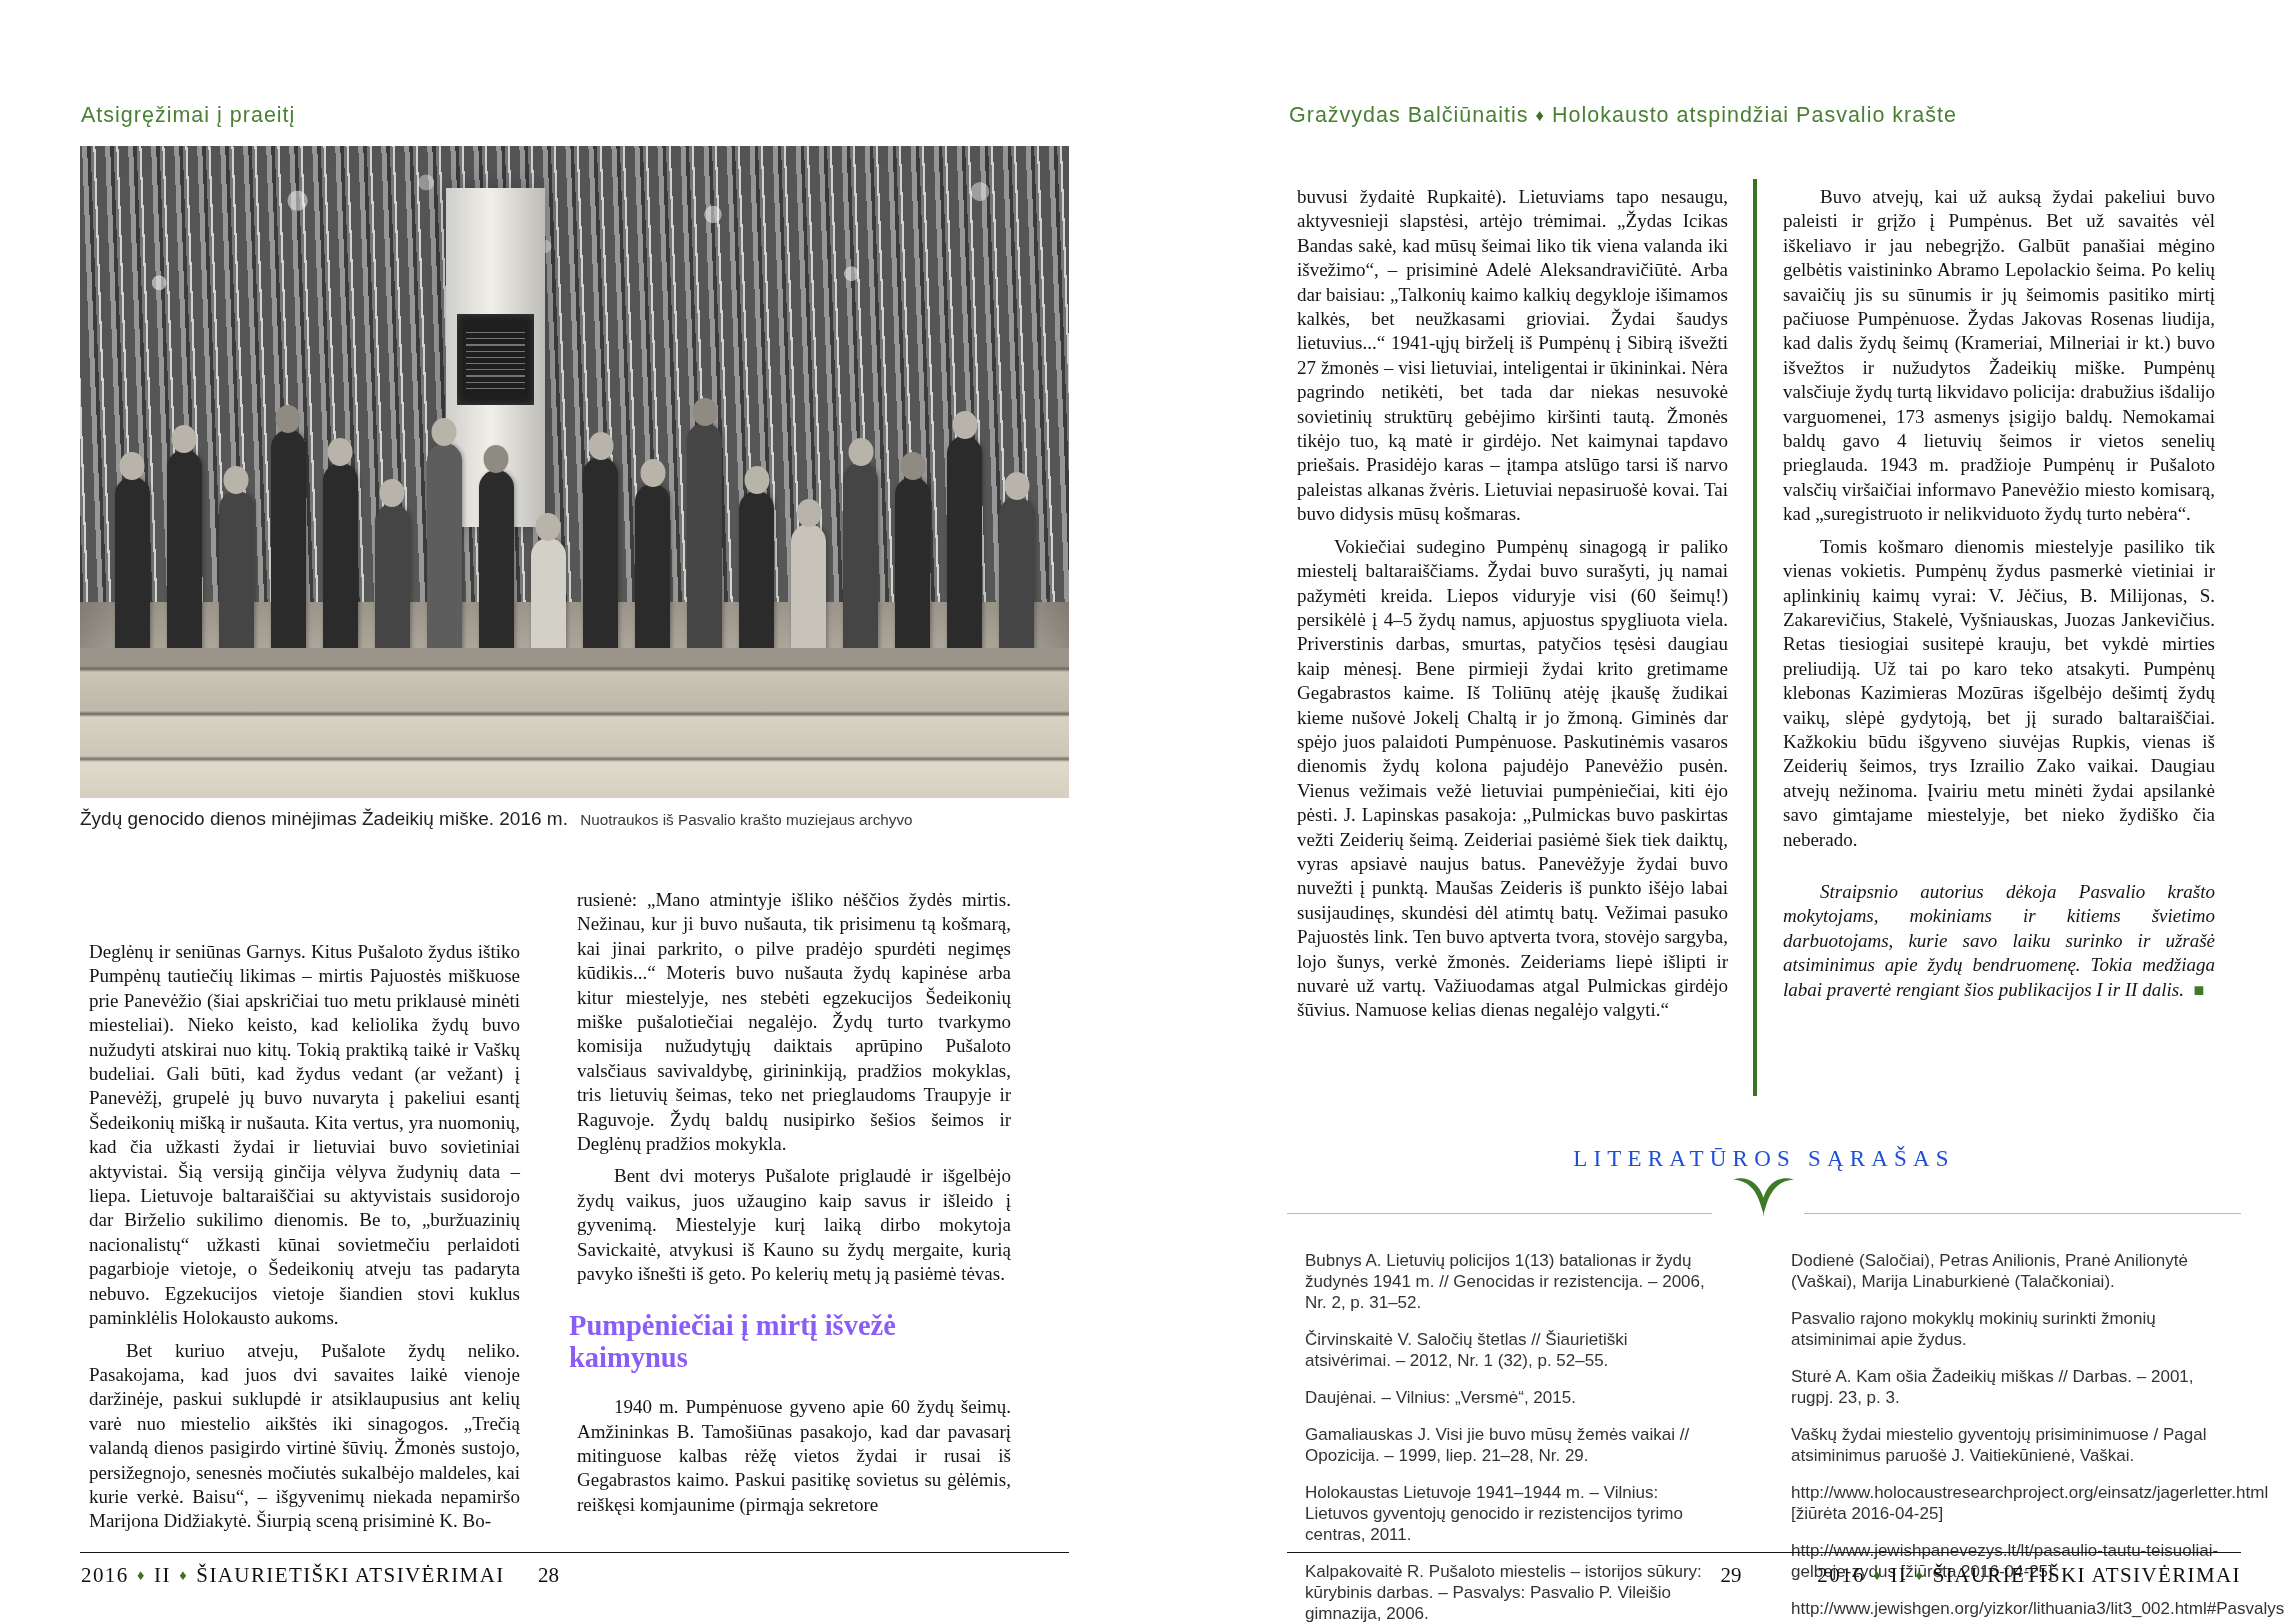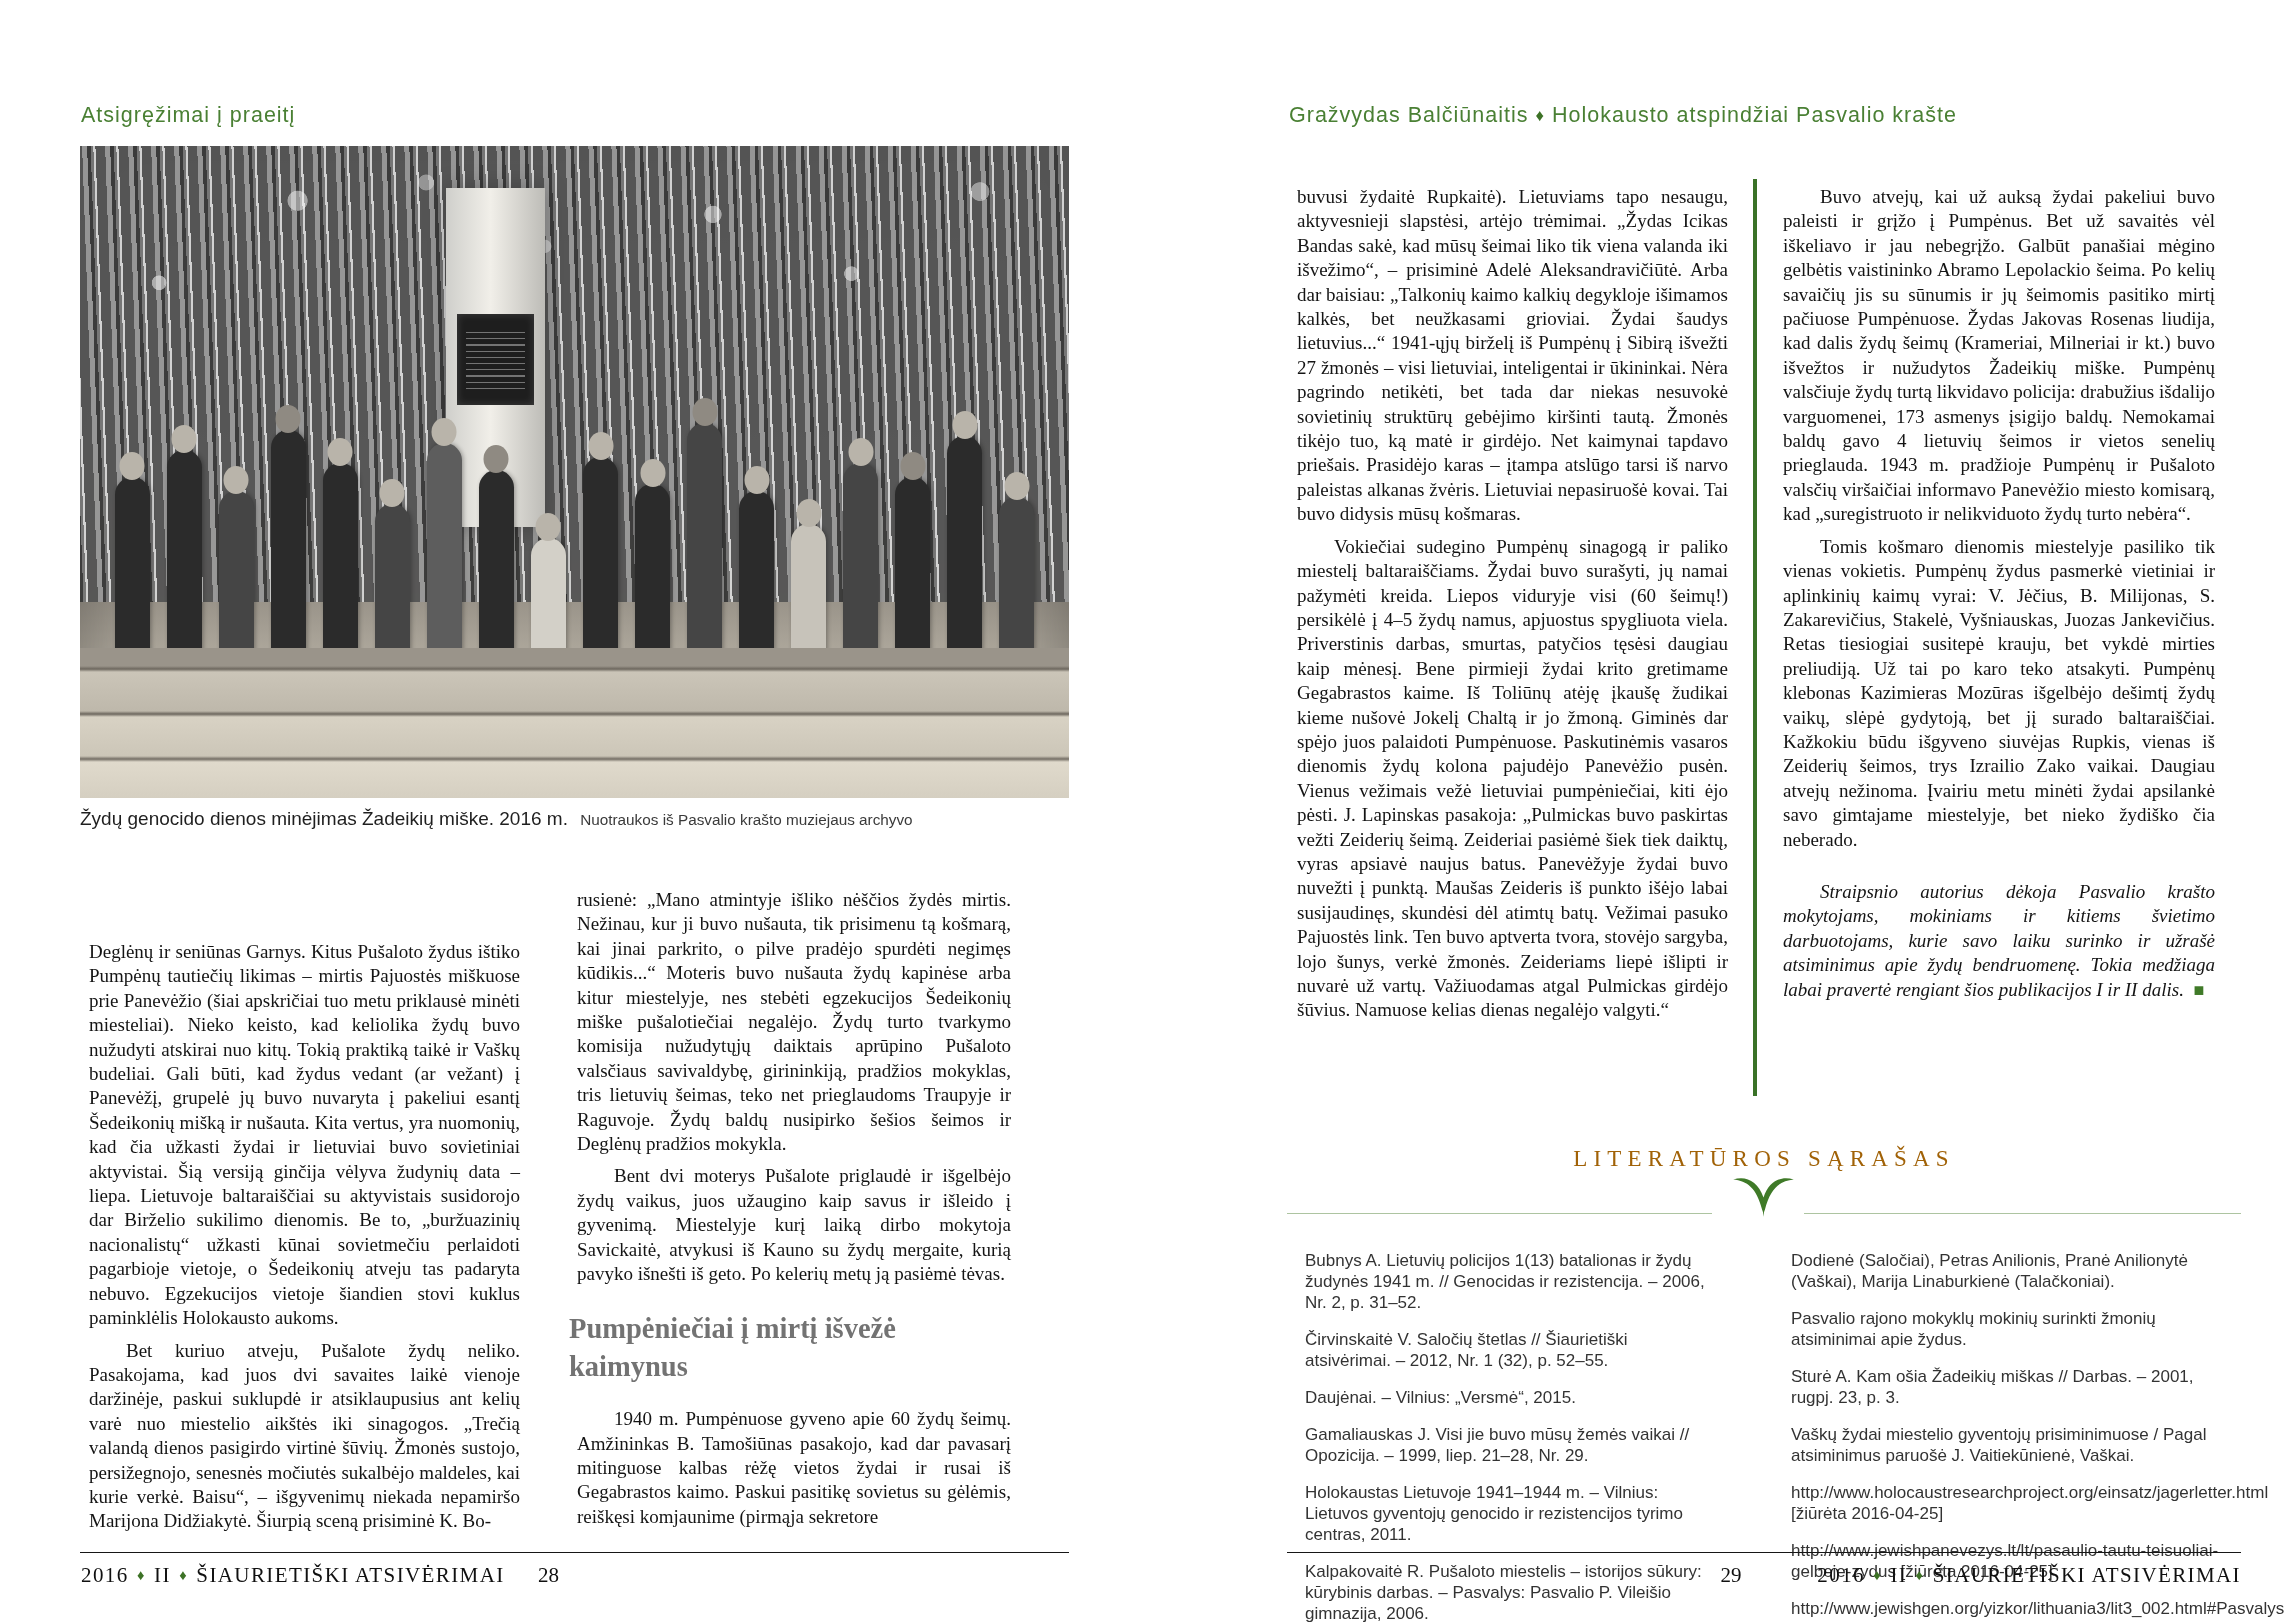--- a/index.html
+++ b/index.html
@@ -76,7 +76,7 @@
 
   
   .lit-head{position:absolute;left:1287px;top:1146px;width:954px;text-align:center;
-            font-family:"Liberation Serif",serif;font-size:23px;letter-spacing:6.2px;color:#a16207;}
+            font-family:"Liberation Serif",serif;font-size:23px;letter-spacing:6.2px;color:#1d4ed8;}
   .ornament{position:absolute;left:1729px;top:1174px;width:69px;height:44px;}
   .lit-line{position:absolute;top:1213px;height:1.4px;background:rgba(74,124,47,.45);}
   .lit-line.l{left:1287px;width:425px;}

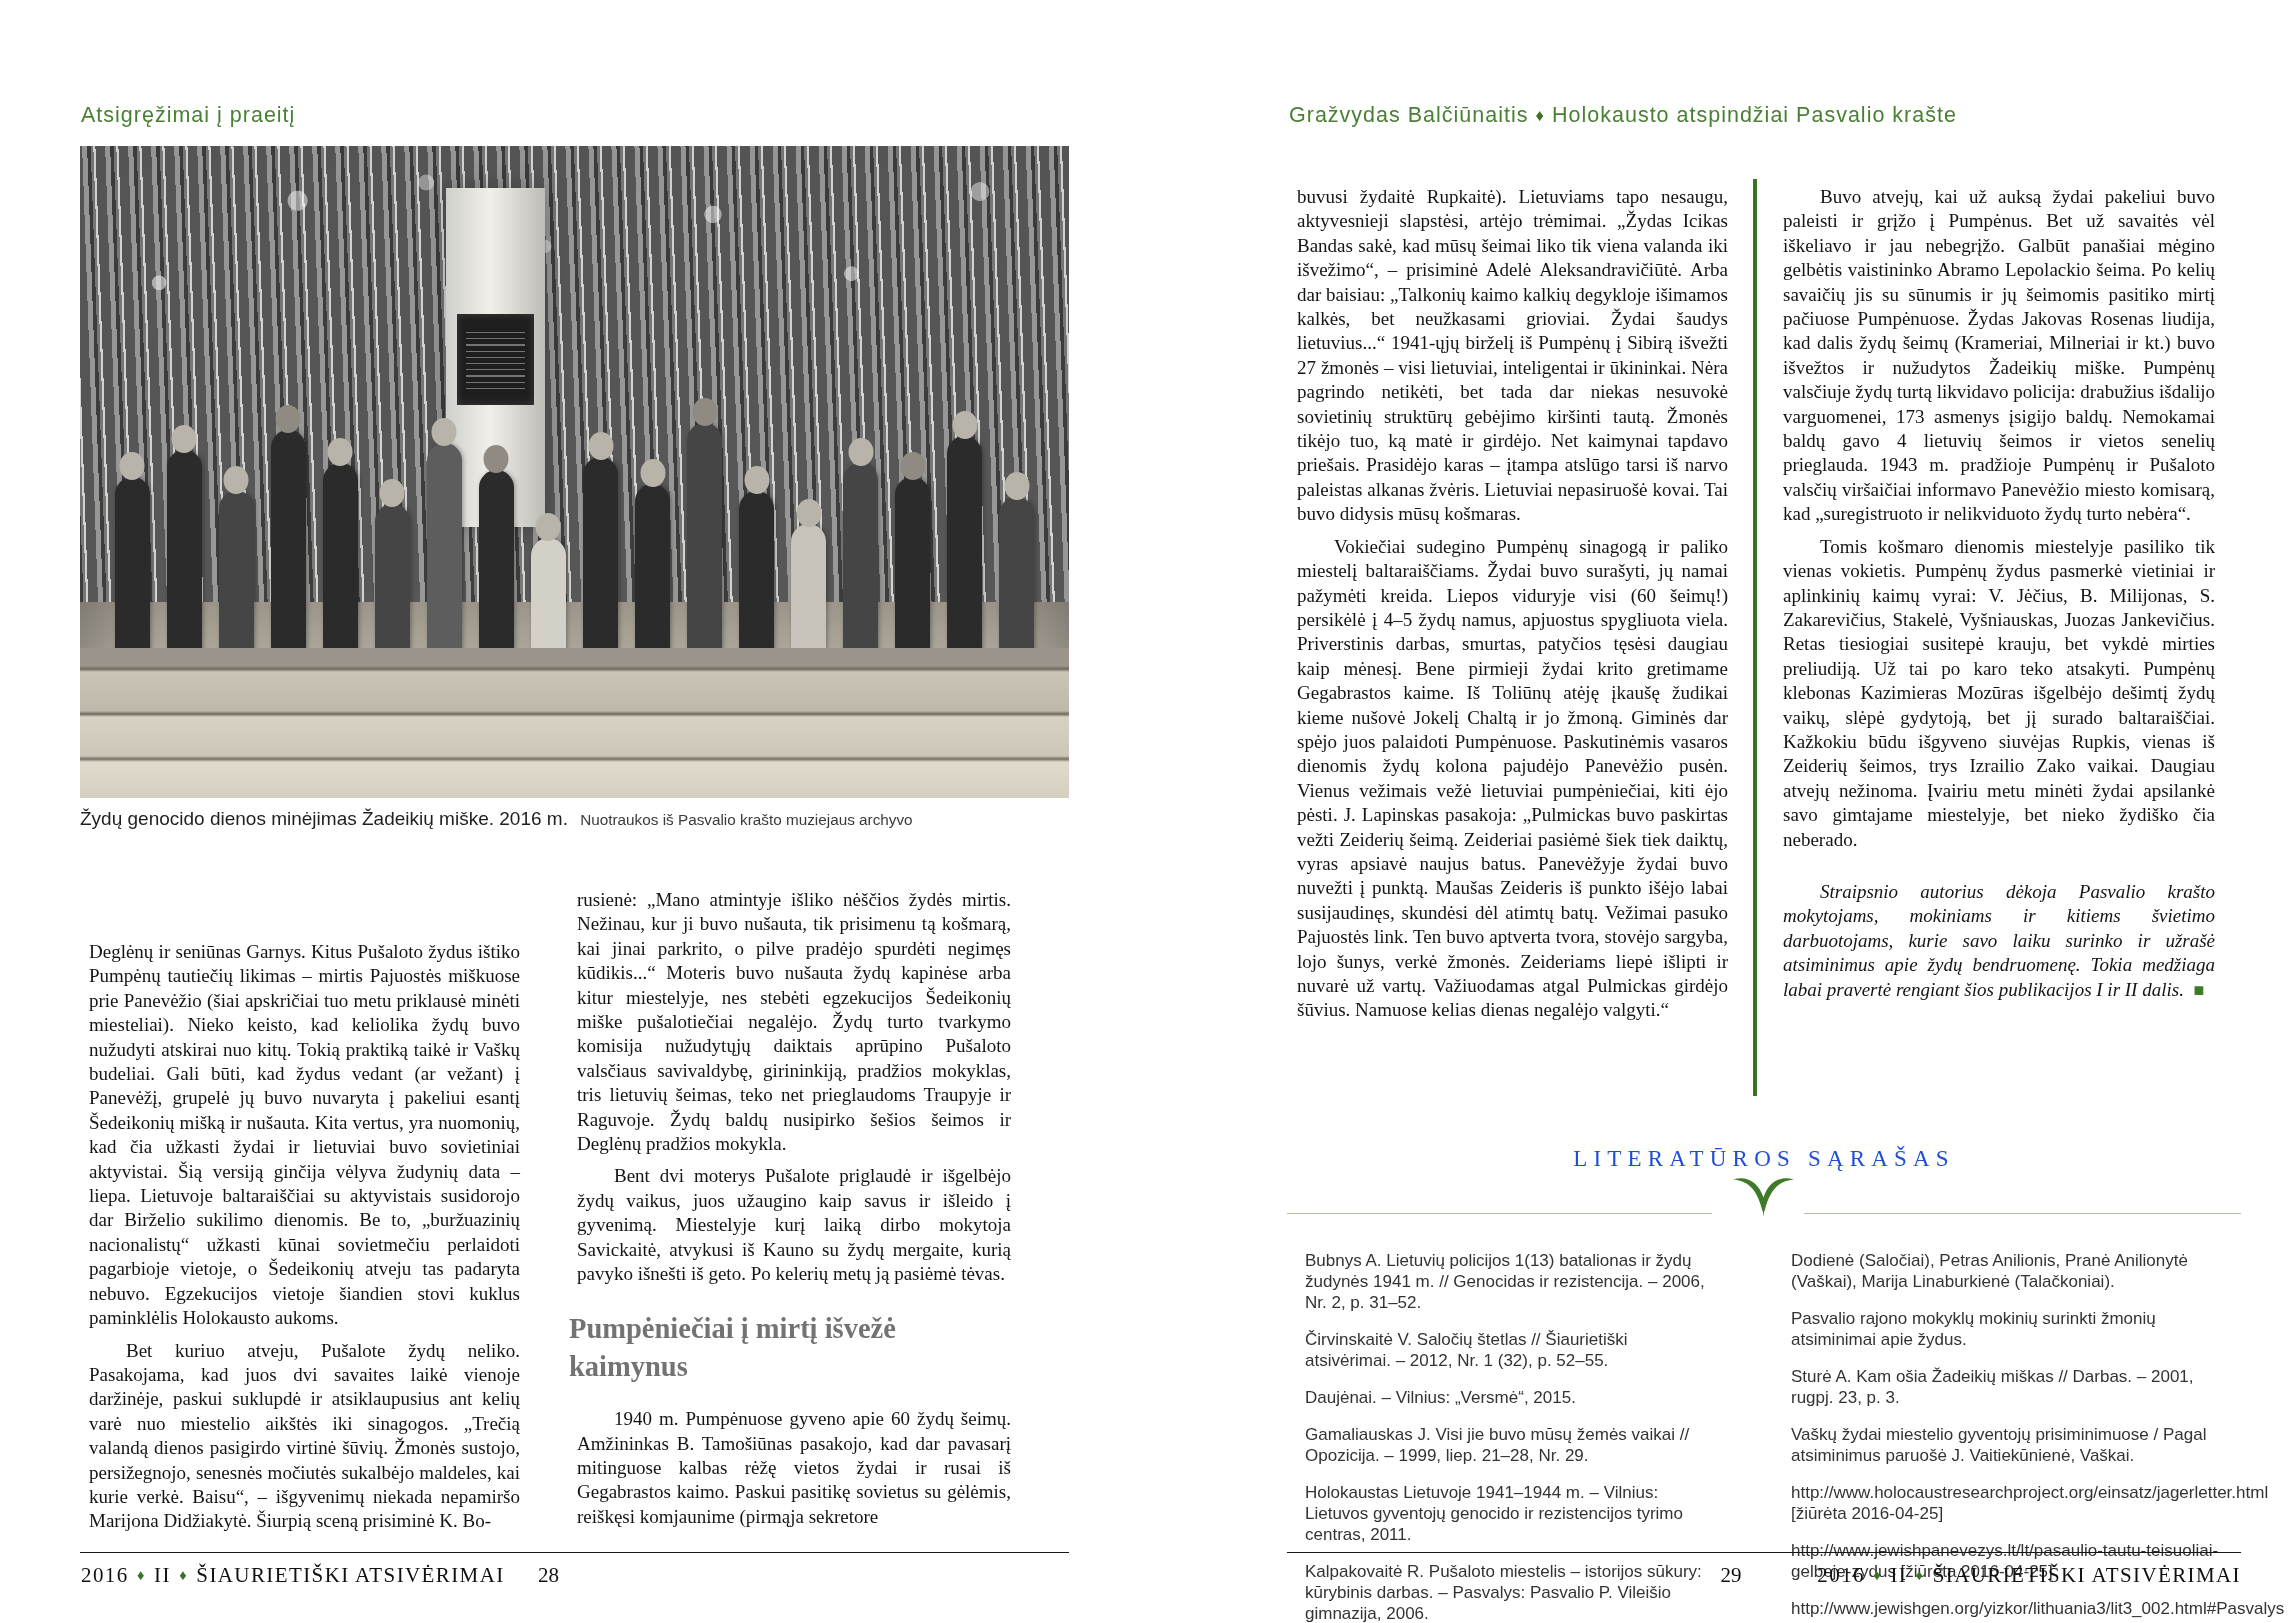--- a/index.html
+++ b/index.html
@@ -66,8 +66,8 @@
   .lcol2{left:569px;top:880px;width:450px;}
   .rcol1{left:1289px;top:177px;width:447px;}
   .rcol2{left:1775px;top:177px;width:448px;}
-  .subhead{font-family:"Liberation Serif",serif;font-weight:bold;color:#737373;
-           font-size:28.5px;line-height:38px;margin:23.6px 0 21px 0 !important;text-align:left;text-indent:0 !important;}
+  .subhead{font-family:"Liberation Serif",serif;font-weight:bold;color:#8b5cf6;
+           font-size:28.5px;line-height:32px;margin:23.6px 0 21px 0 !important;text-align:left;text-indent:0 !important;}
   .ack{font-style:italic;margin-top:28px !important;}
   .end-mark{color:#3f7a28;font-style:normal;font-size:18px;padding-left:9.7px;}
 

